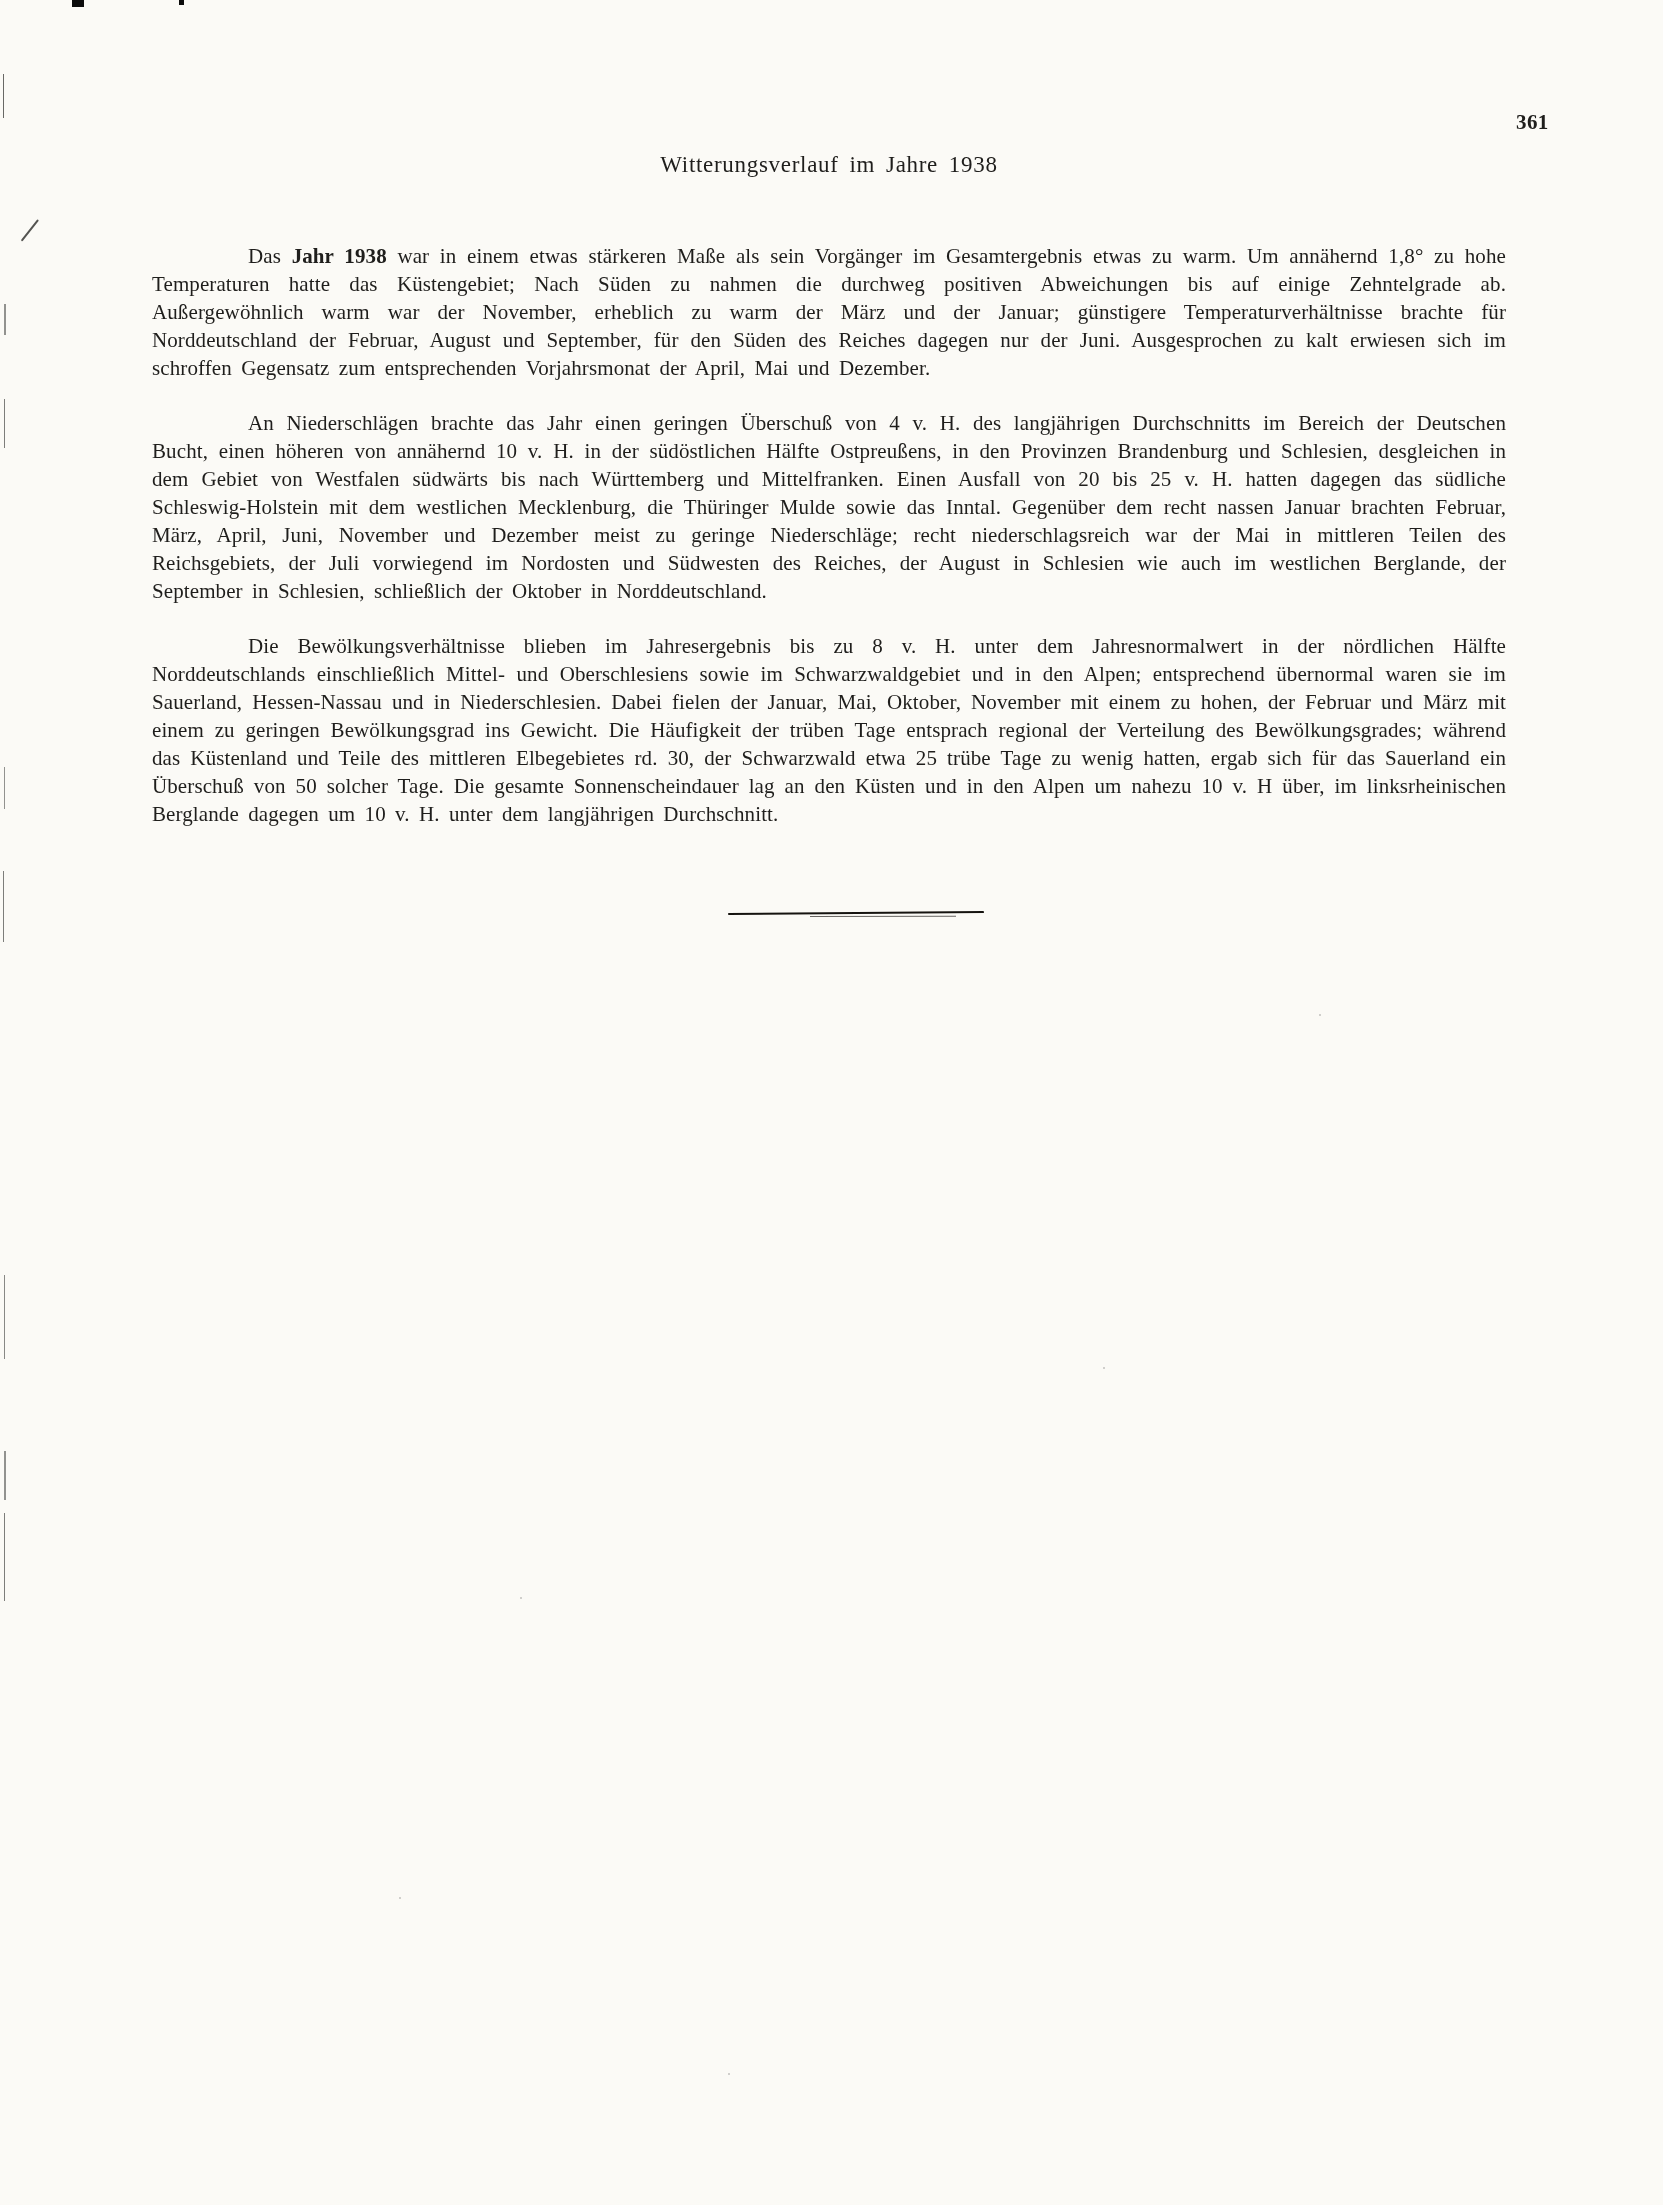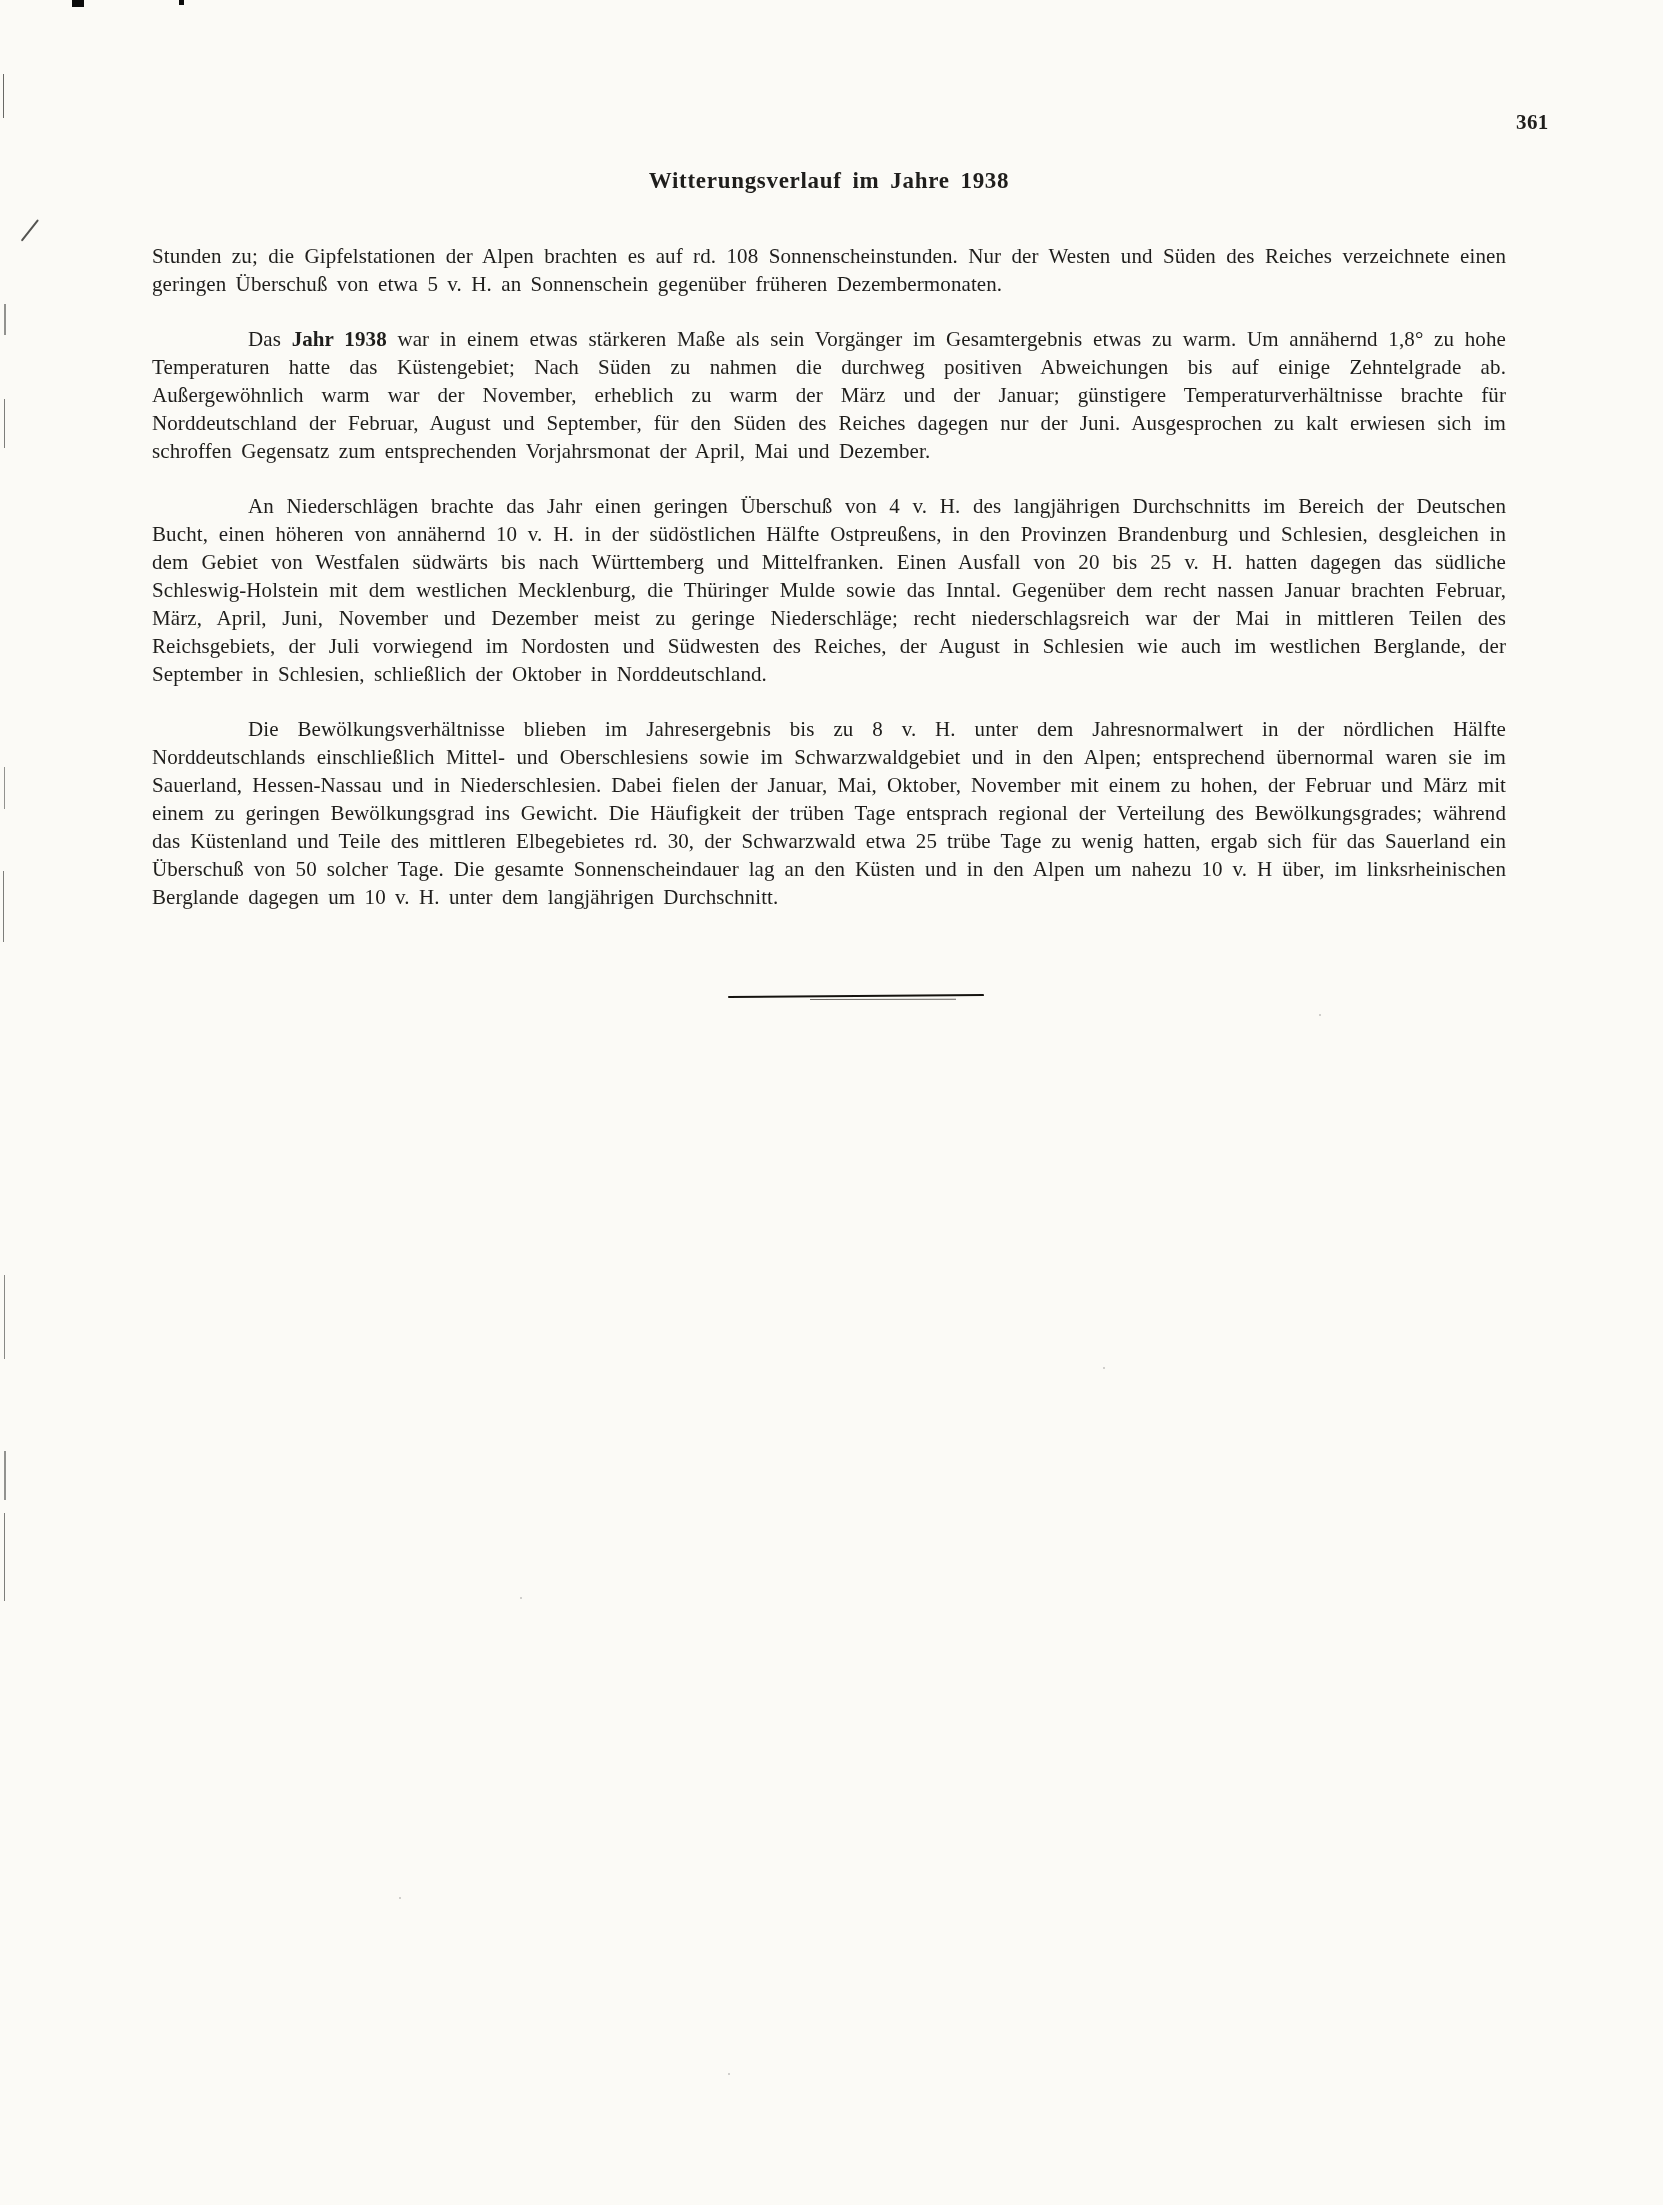--- a/index.html
+++ b/index.html
@@ -25,13 +25,13 @@
 
   .title {
     position: absolute;
-    top: 168px;
+    top: 152px;
     left: 152px;
     width: 1354px;
     margin: 0;
     text-align: center;
     font-size: 23px;
-    font-weight: 700;
+    font-weight: 400;
     letter-spacing: 0.7px;
     word-spacing: 4.4px;
   }

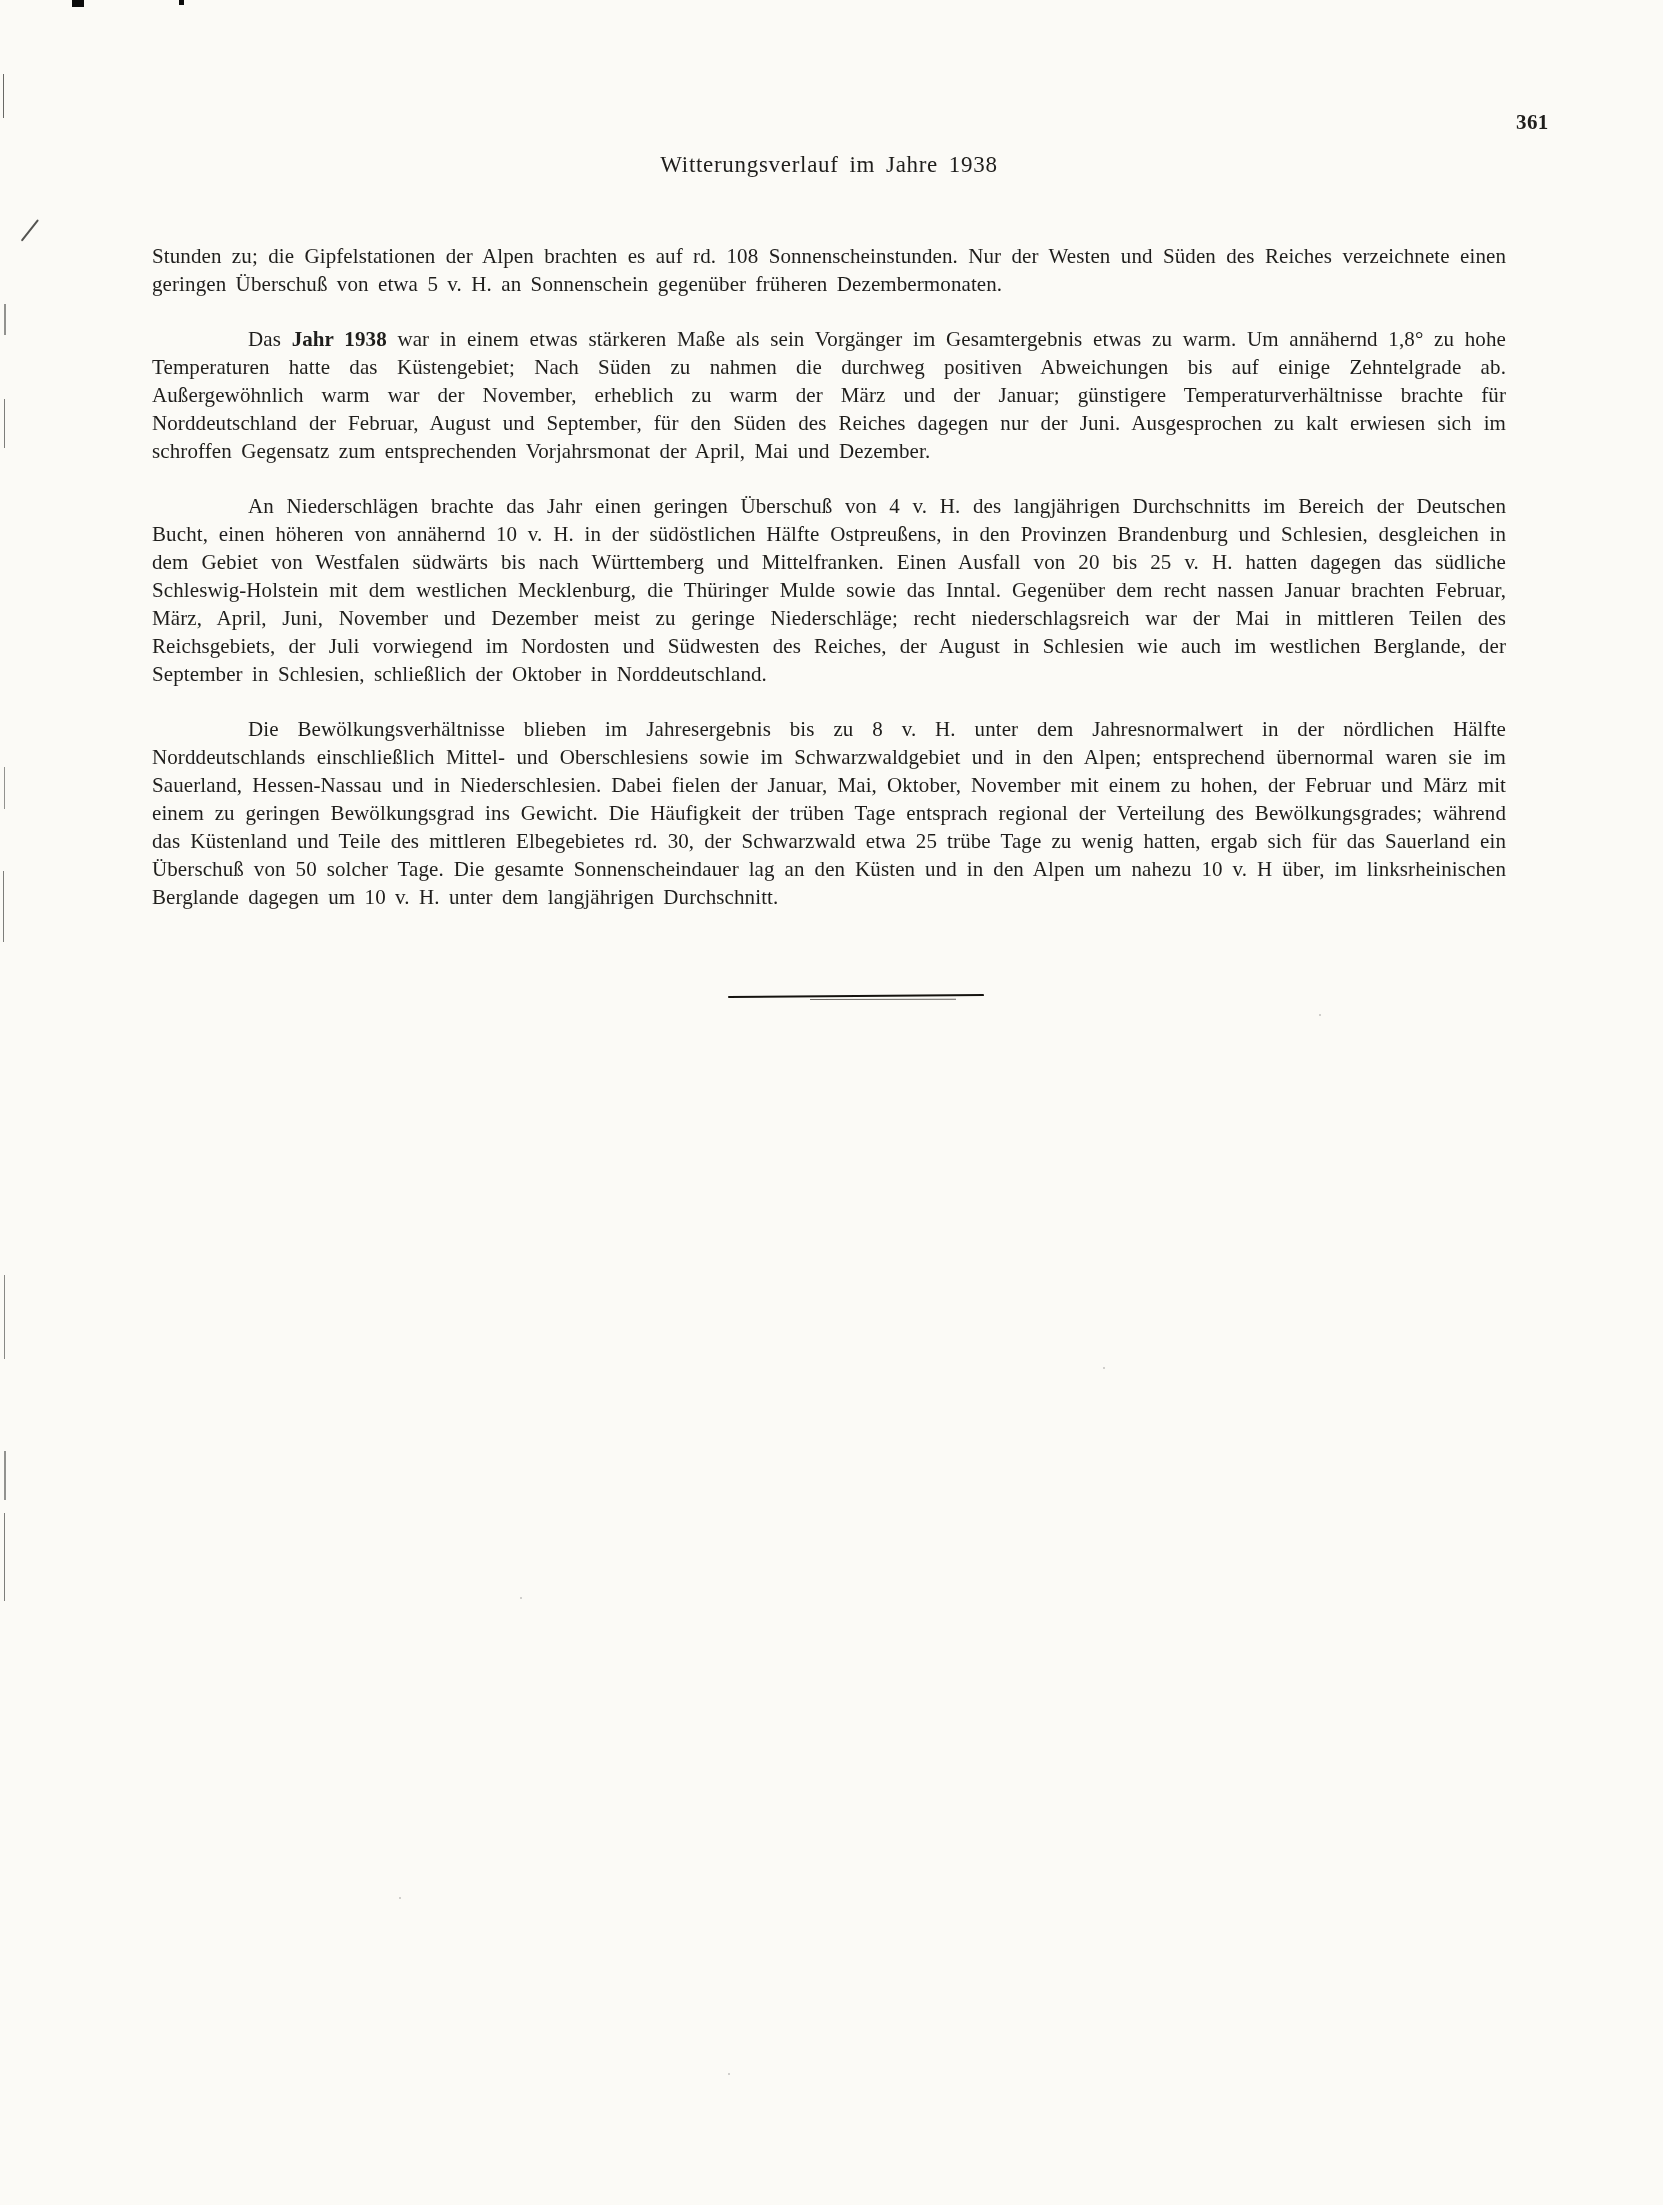--- a/index.html
+++ b/index.html
@@ -110,7 +110,6 @@
 
   <div class="content">
 
-    <p class="para">Stunden zu; die Gipfelstationen der Alpen brachten es auf rd. 108 Sonnenscheinstunden. Nur der Westen und Süden des Reiches verzeichnete einen geringen Überschuß von etwa 5 v. H. an Sonnenschein gegenüber früheren Dezembermonaten.</p>
 
     <p class="para indent"><span>Das </span><strong>Jahr 1938</strong><span> war in einem etwas stärkeren Maße als sein Vorgänger im Gesamtergebnis etwas zu warm. Um annähernd 1,8° zu hohe Temperaturen hatte das Küstengebiet; Nach Süden zu nahmen die durchweg positiven Abweichungen bis auf einige Zehntelgrade ab. Außergewöhnlich warm war der November, erheblich zu warm der März und der Januar; günstigere Temperaturverhältnisse brachte für Norddeutschland der Februar, August und September, für den Süden des Reiches dagegen nur der Juni. Ausgesprochen zu kalt erwiesen sich im schroffen Gegensatz zum entsprechenden Vorjahrsmonat der April, Mai und Dezember.</span></p>
 

